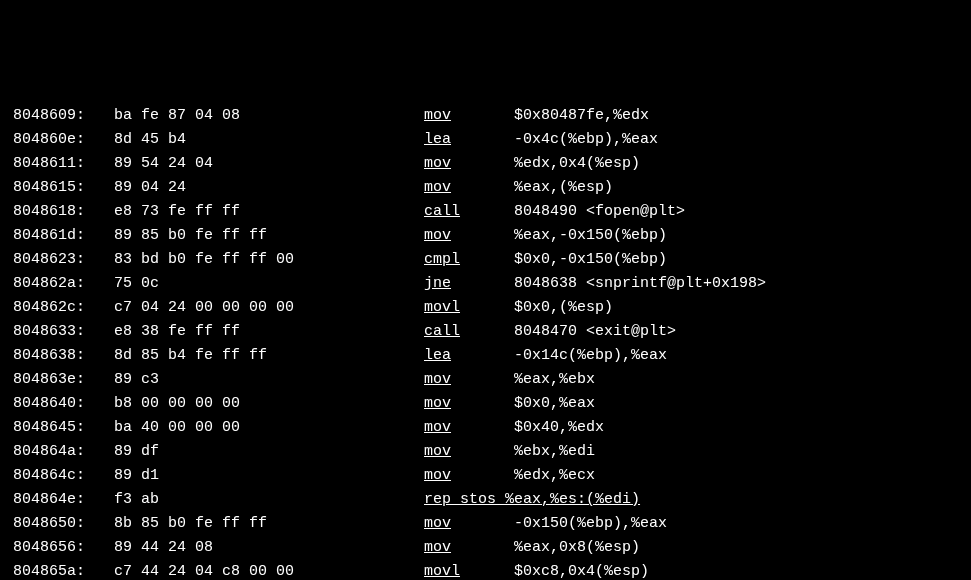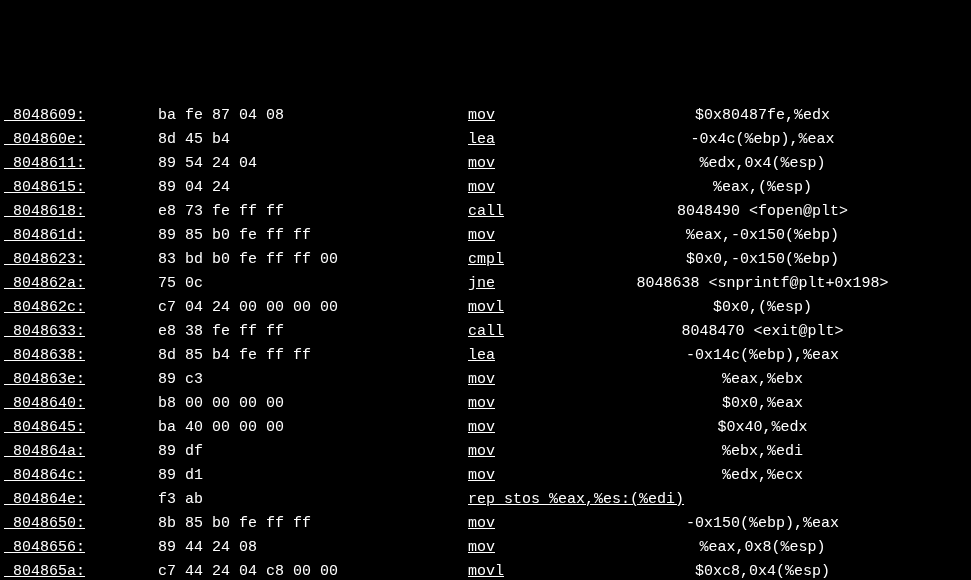--- a/index.html
+++ b/index.html
@@ -25,7 +25,6 @@
     .addr {
       width: 110px;
       flex-shrink: 0;
-      text-decoration: underline;
     }
     .bytes {
       width: 310px;

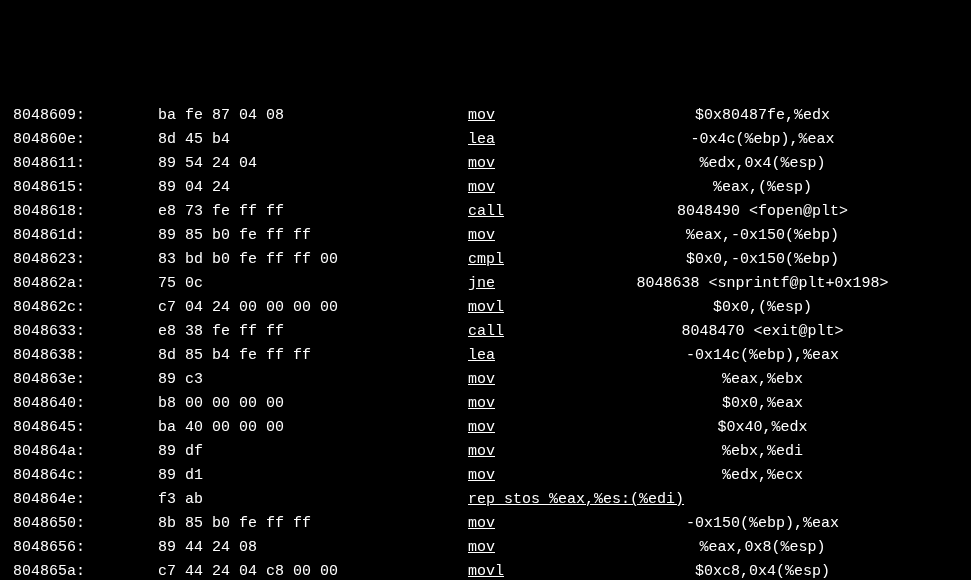--- a/index.html
+++ b/index.html
@@ -29,7 +29,6 @@
     .bytes {
       width: 310px;
       flex-shrink: 0;
-      margin-left: 44px;
     }
     .mnem {
       width: 90px;

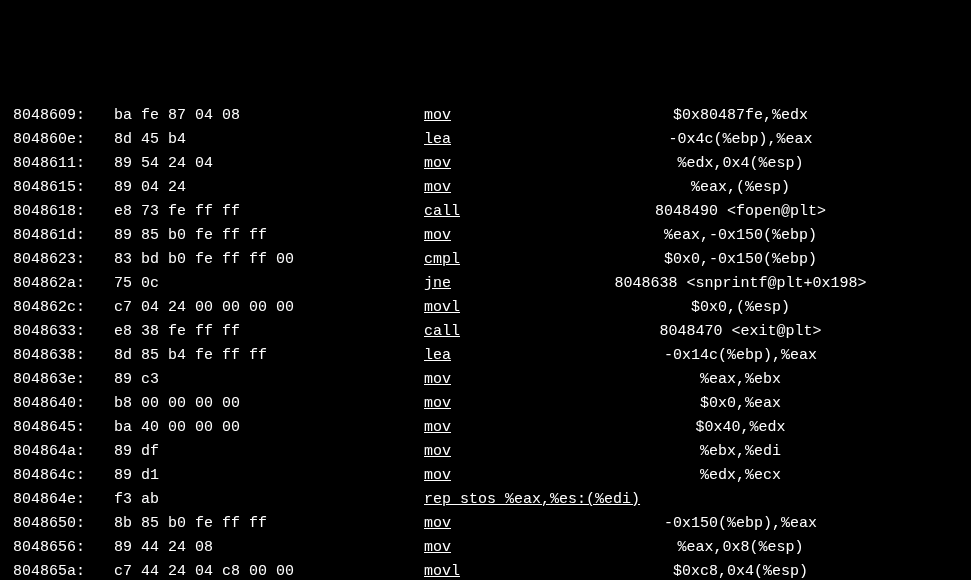--- a/index.html
+++ b/index.html
@@ -37,7 +37,6 @@
     }
     .ops {
       flex: 1;
-      text-align: center;
     }
   </style>
 </head>

